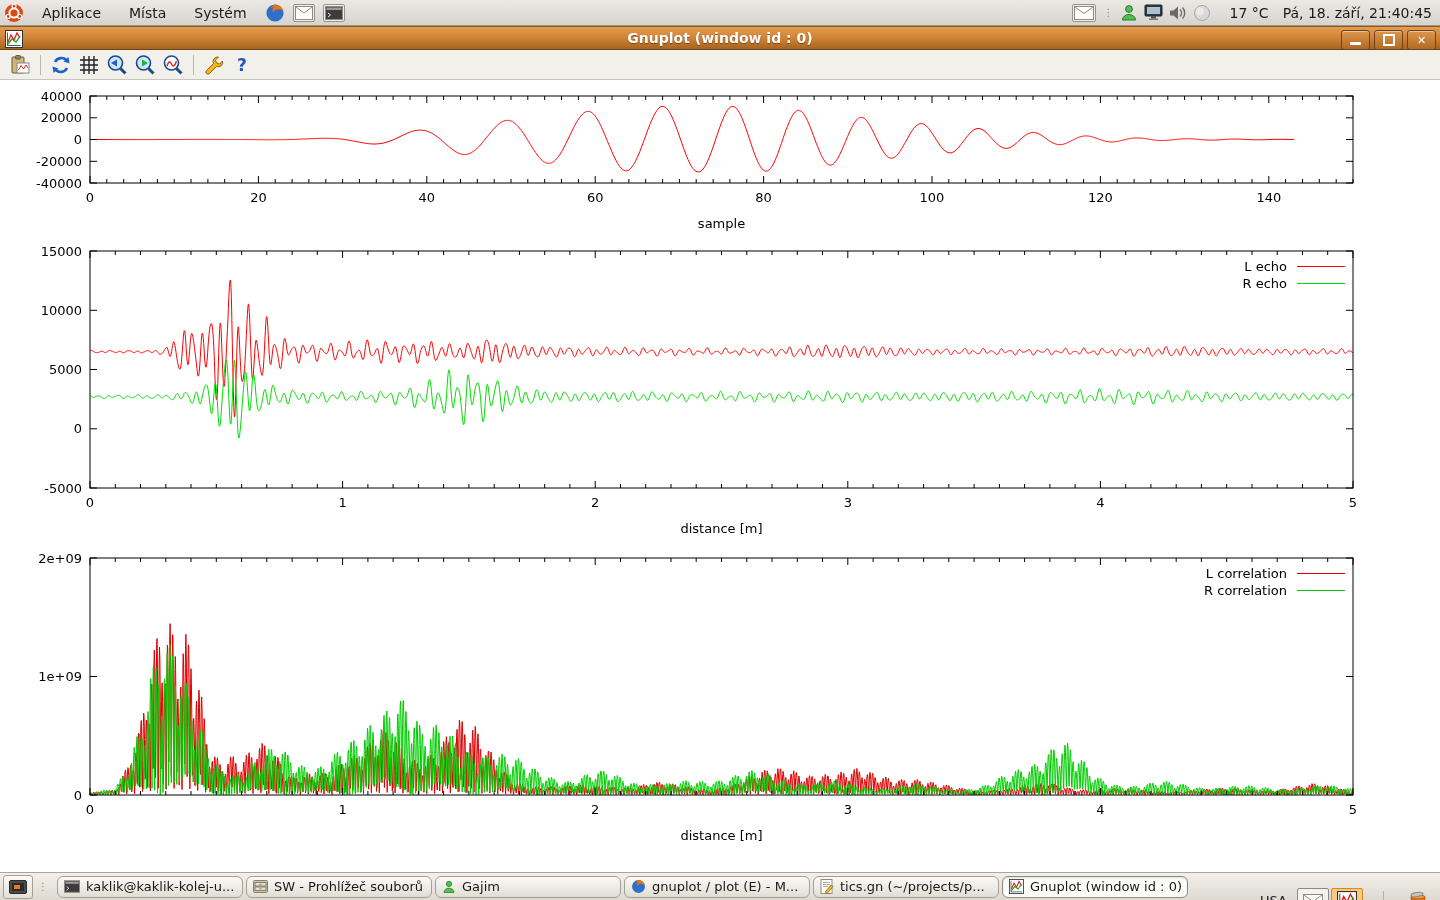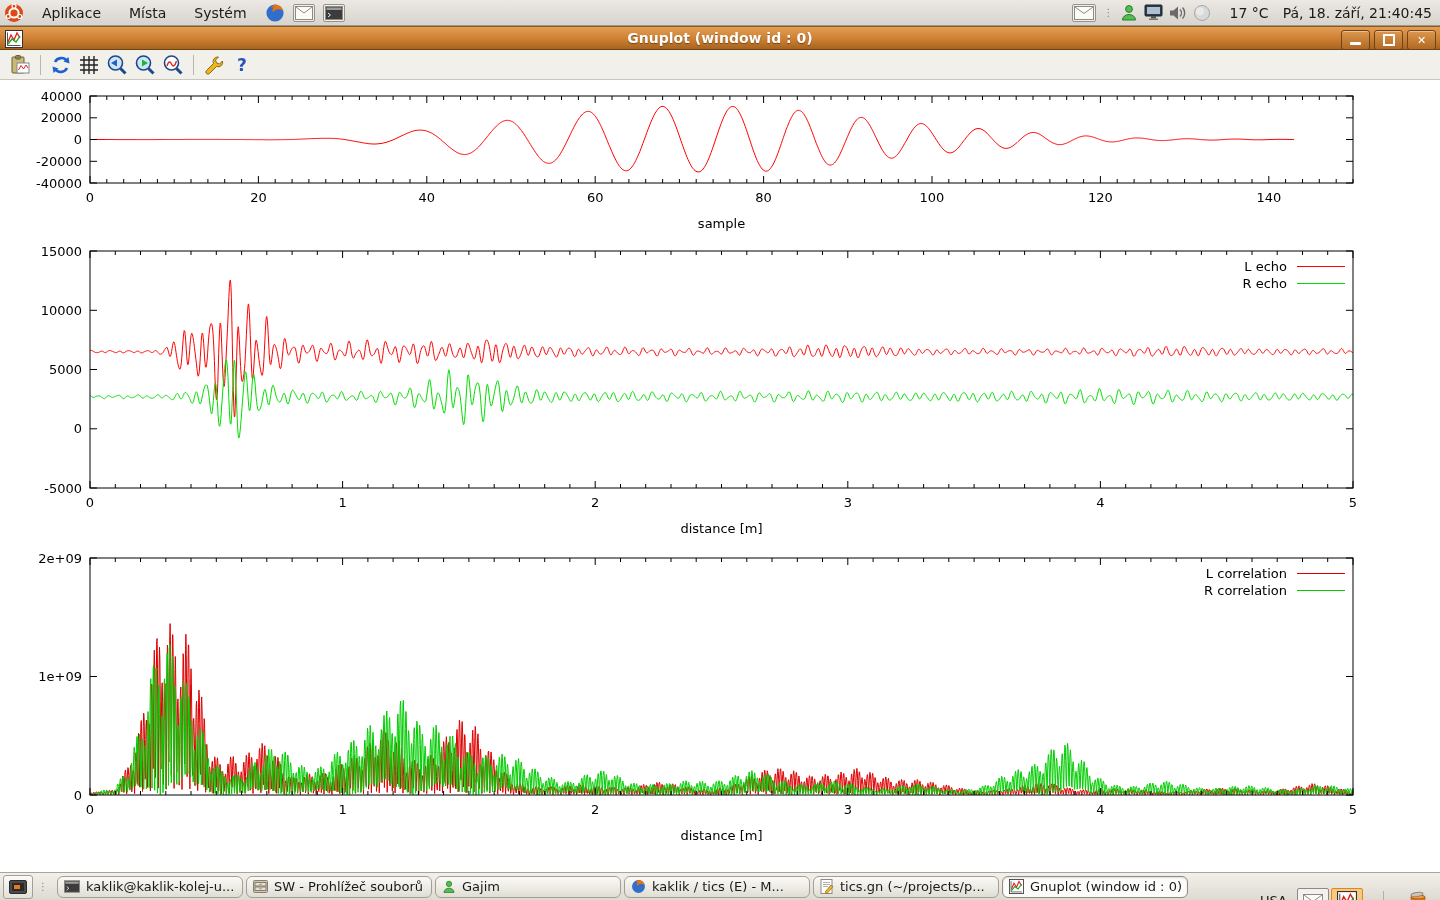--- a/index.html
+++ b/index.html
@@ -702,7 +702,7 @@
             <path d="M10 1.6 a8.4 8.4 0 0 1 8.3 7 a6 6 0 0 0 -5.2 -2.4 a5.5 5.5 0 0 0 -5 3.4 a4.6 4.6 0 0 1 1.2 -5.6 a8 8 0 0 0 -3.4 1.2 a8.4 8.4 0 0 1 4.1 -3.6z" fill="#e8730f"></path>
           </svg>
         </span>
-        <span class="tb-label">kaklik / tics (E) - M...</span>
+        <span class="tb-label">gnuplot / plot (E) - M...</span>
       </div>
       <div class="taskbtn">
         <span style="display: flex;">

